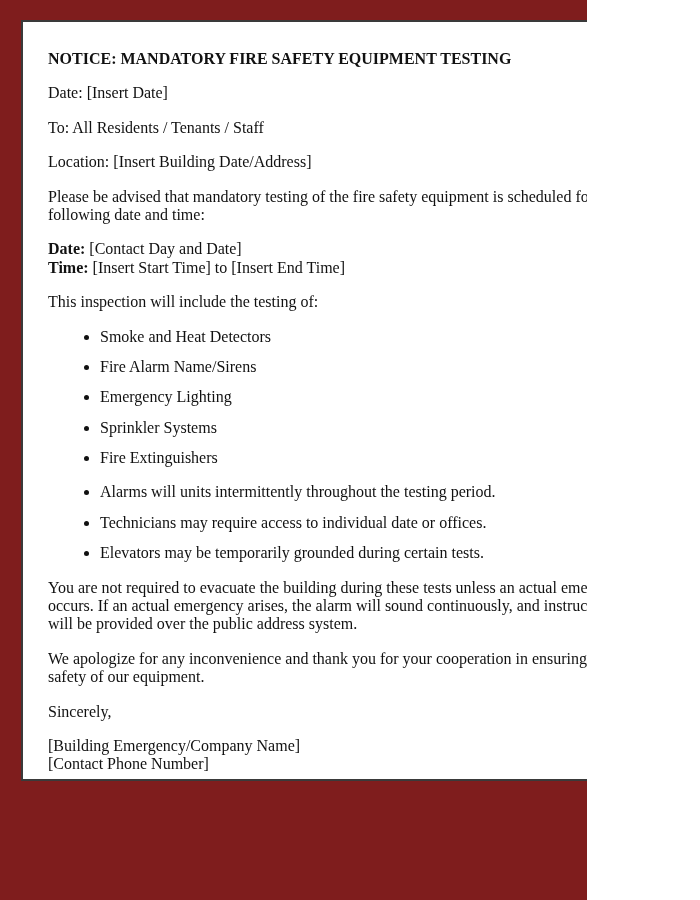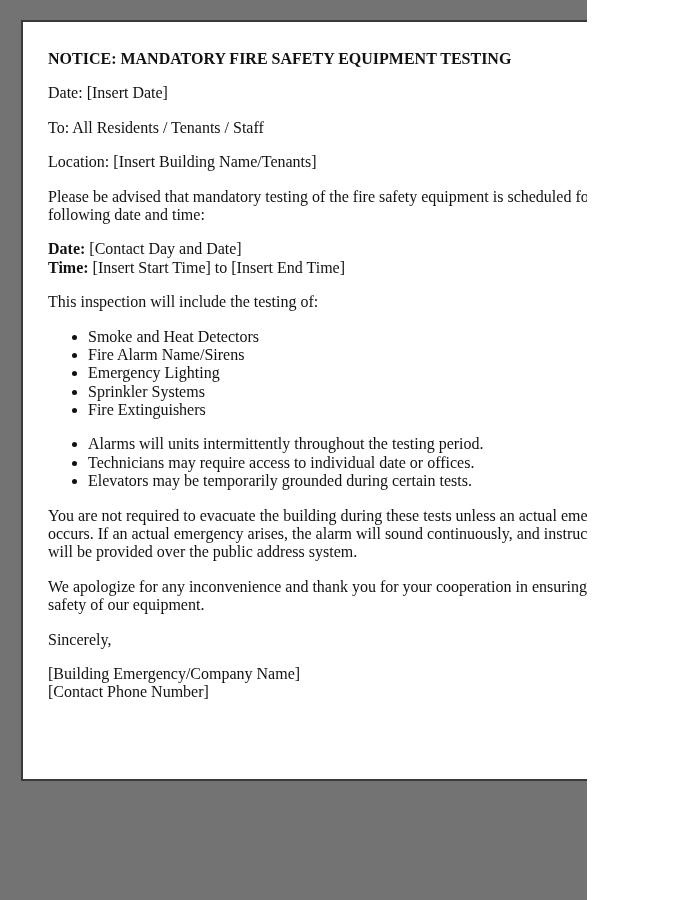--- a/index.html
+++ b/index.html
@@ -11,7 +11,7 @@
     position: relative;
     width: 587px;
     height: 900px;
-    background: #737373;
+    background: #7f1d1d;
     overflow: hidden;
   }
   .letter {

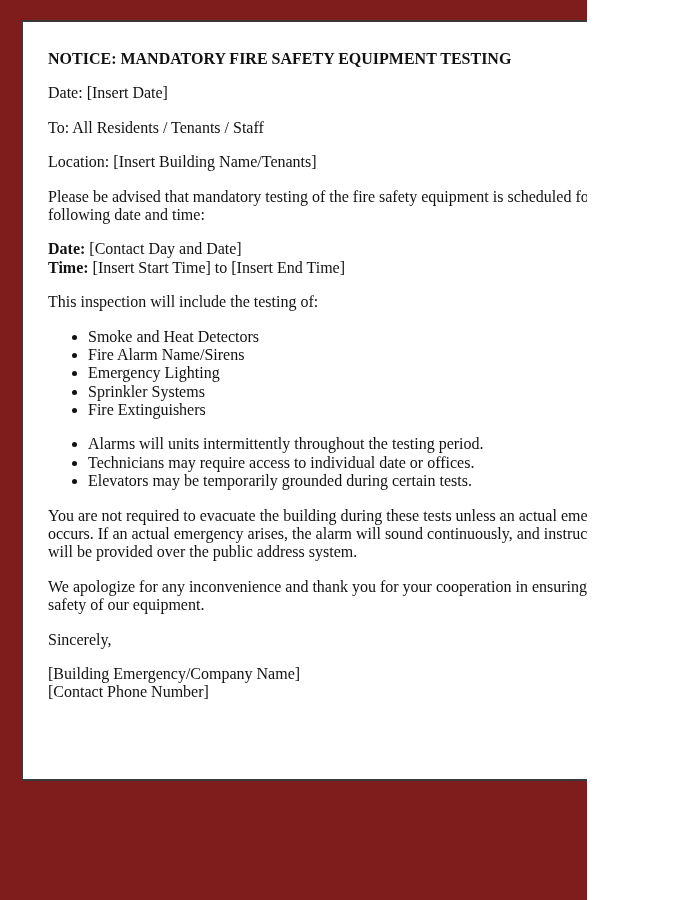--- a/index.html
+++ b/index.html
@@ -58,7 +58,7 @@
 
     <p class="para">Date: [Insert Date]</p>
     <p class="para">To: All Residents / Tenants / Staff</p>
-    <p class="para">Location: [Insert Building Name/Tenants]</p>
+    <p class="para">Location: [Insert Building Date/Address]</p>
 
     <p class="para">Please be advised that mandatory testing of the fire safety equipment is scheduled for the following date and time:</p>
 

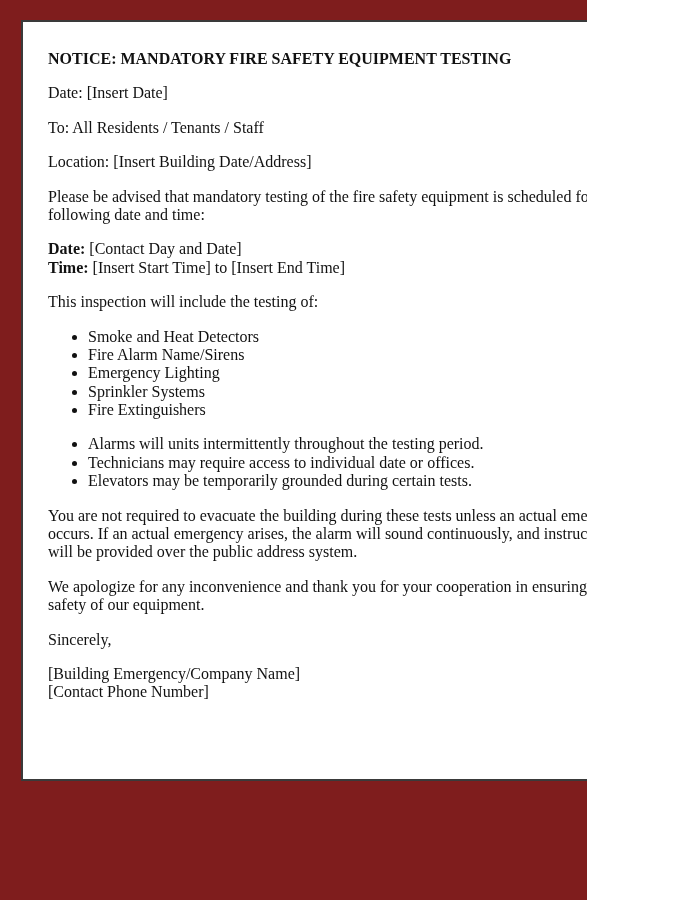--- a/index.html
+++ b/index.html
@@ -41,7 +41,7 @@
     list-style-type: disc;
   }
   ul.bullets li {
-    margin: 0;
+    margin: 12px;
     padding: 0;
   }
   .blk {

